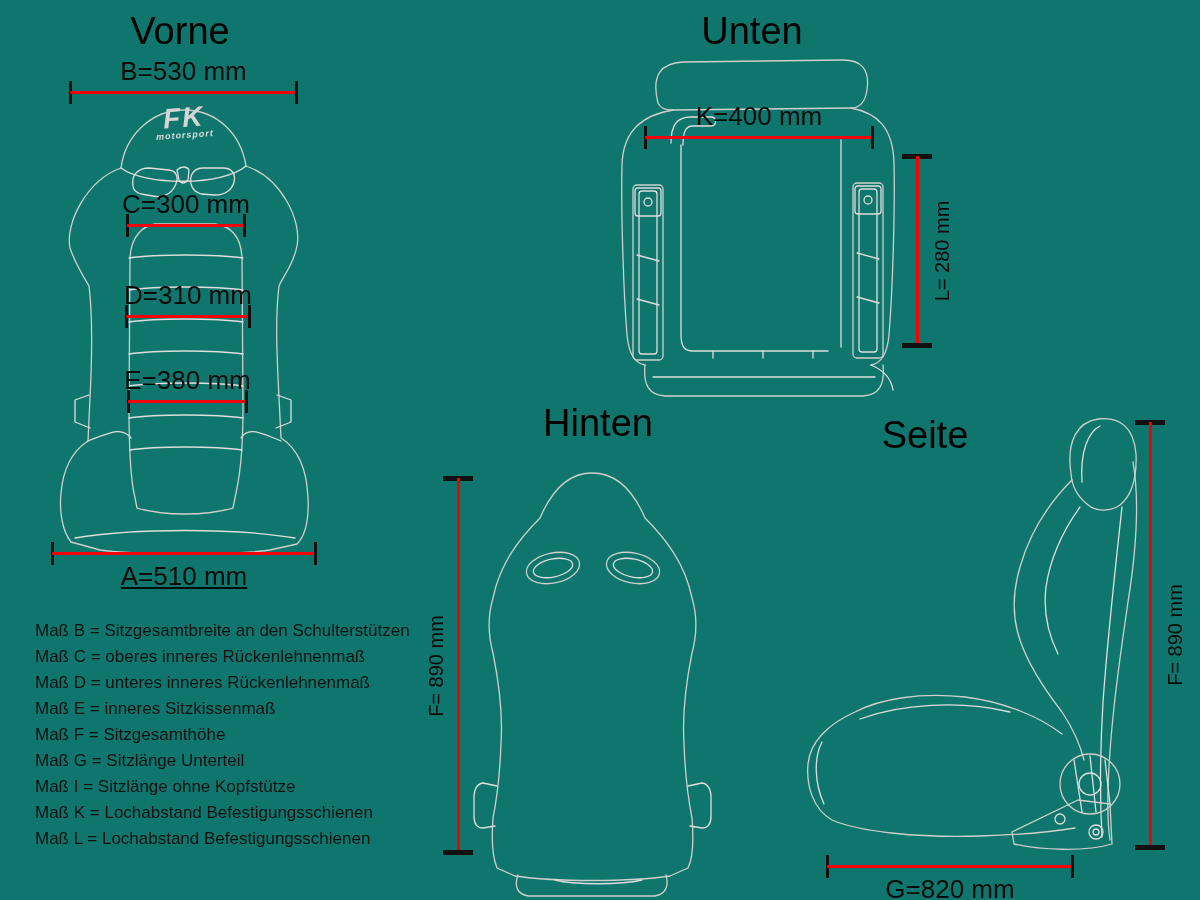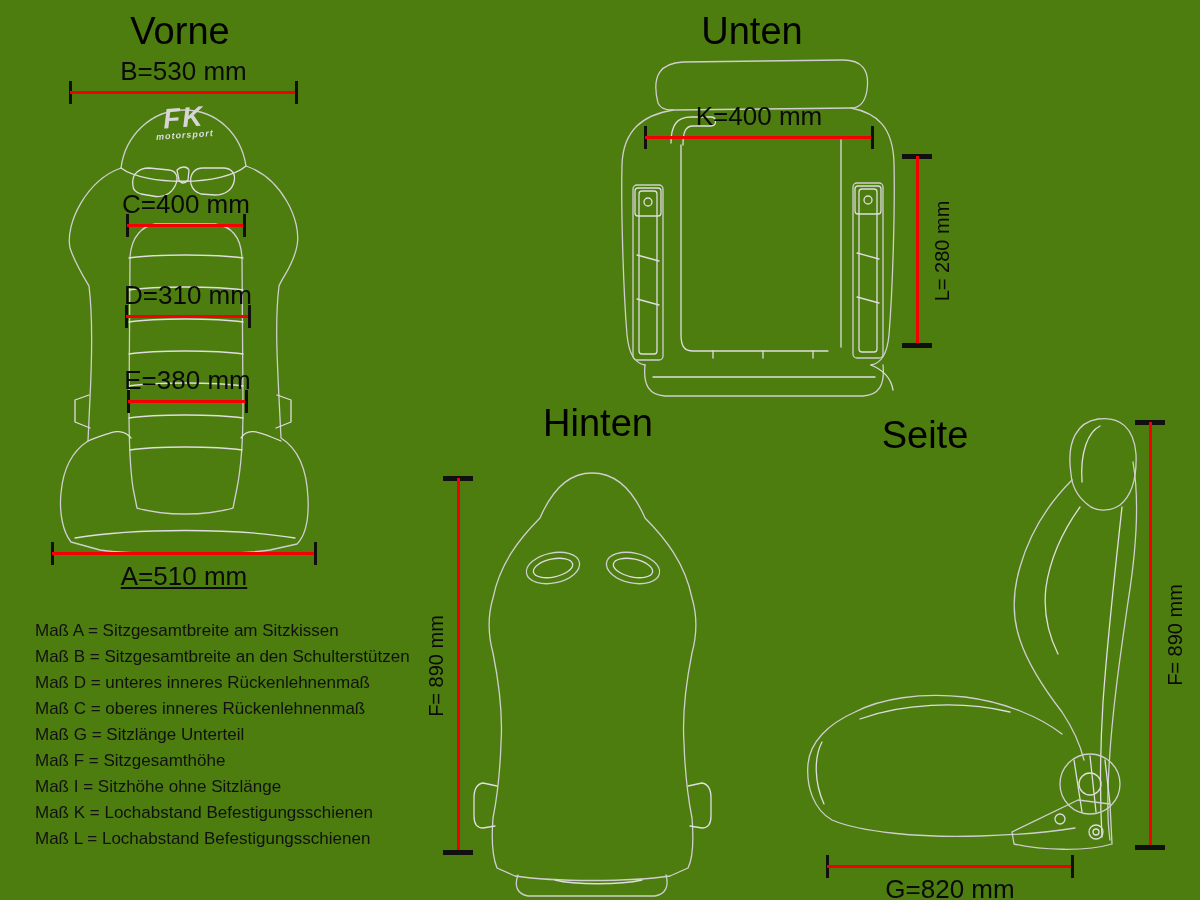--- a/index.html
+++ b/index.html
@@ -9,7 +9,7 @@
   }
   html,body{margin:0;padding:0;background:#fff;}
   body{font-family:"Liberation Sans", sans-serif;color:var(--ink);}
-  .canvas{position:relative;width:1200px;height:900px;background:#4d7c0f;overflow:hidden;}
+  .canvas{position:relative;width:1200px;height:900px;background:#0f766e;overflow:hidden;}
 
   
   .view-title{

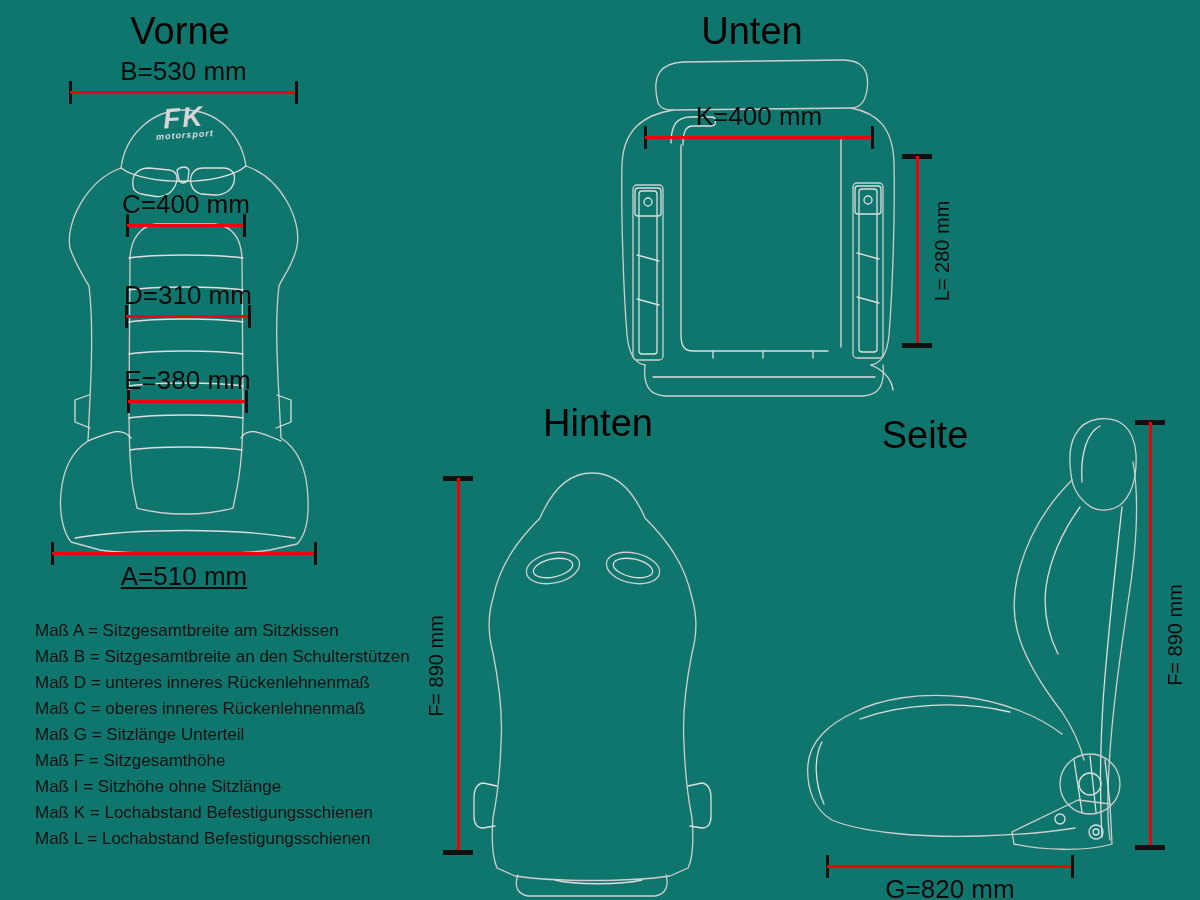--- a/index.html
+++ b/index.html
@@ -201,7 +201,7 @@
     <div class="htick l"></div>
     <div class="hline"></div>
     <div class="htick r"></div>
-    <span class="hlabel above">C=400 mm</span>
+    <span class="hlabel above">C=300 mm</span>
   </div>
 
   <div class="hdim" style="left:126px;top:316px;width:124px;">

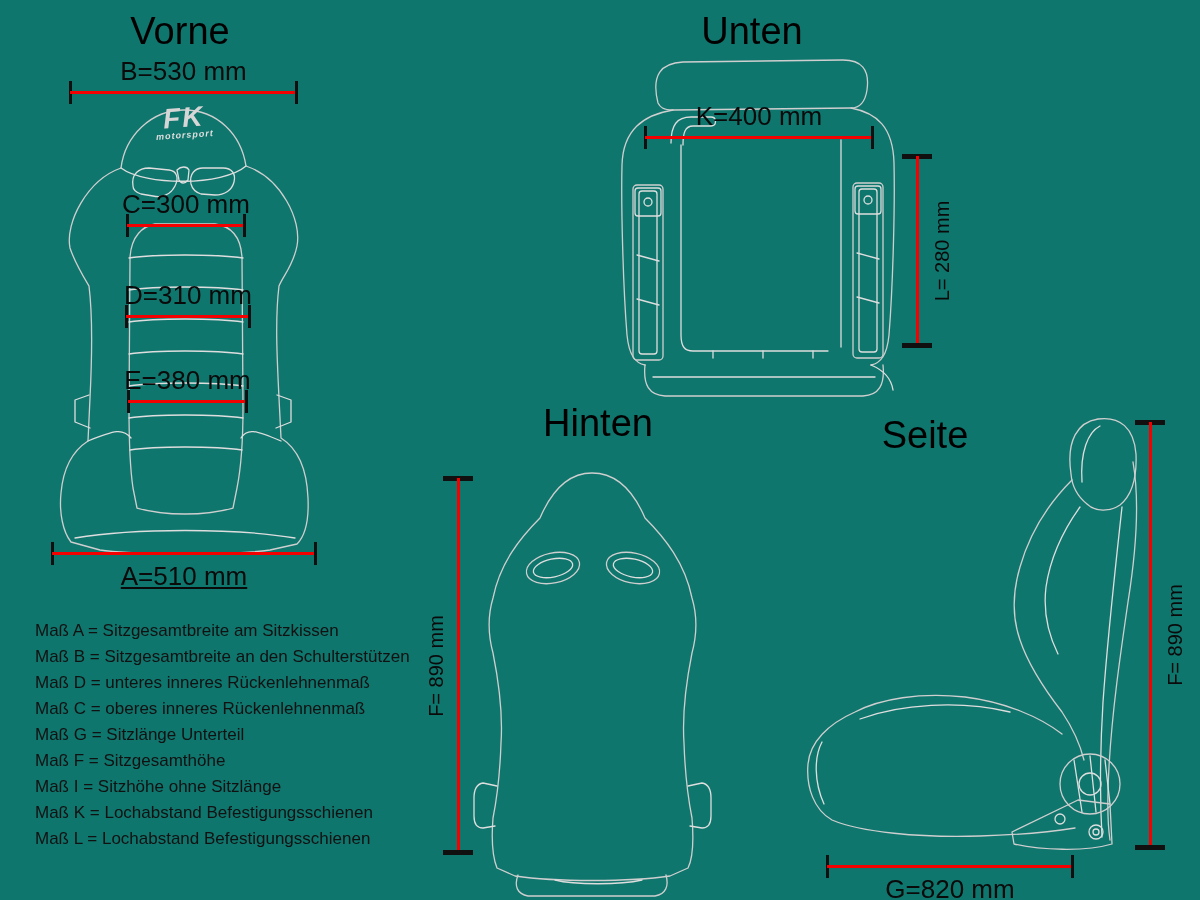--- a/index.html
+++ b/index.html
@@ -261,7 +261,6 @@
   </div>
 
   <div class="legend">
-    <div class="legend-item">Maß A = Sitzgesamtbreite am Sitzkissen</div>
     <div class="legend-item">Maß B = Sitzgesamtbreite an den Schulterstützen</div>
     <div class="legend-item">Maß D = unteres inneres Rückenlehnenmaß</div>
     <div class="legend-item">Maß C = oberes inneres Rückenlehnenmaß</div>

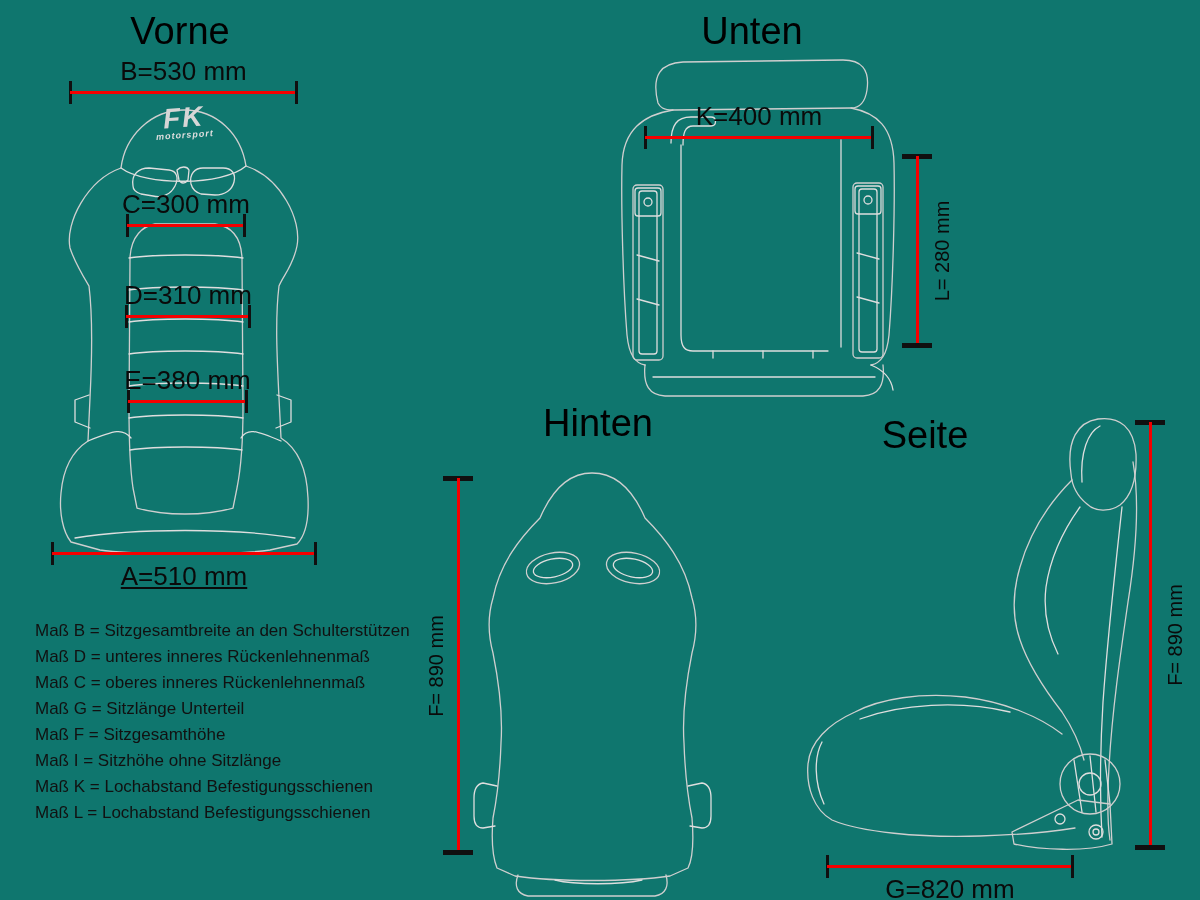--- a/index.html
+++ b/index.html
@@ -262,8 +262,8 @@
 
   <div class="legend">
     <div class="legend-item">Maß B = Sitzgesamtbreite an den Schulterstützen</div>
+    <div class="legend-item">Maß C = oberes inneres Rückenlehnenmaß</div>
     <div class="legend-item">Maß D = unteres inneres Rückenlehnenmaß</div>
-    <div class="legend-item">Maß C = oberes inneres Rückenlehnenmaß</div>
     <div class="legend-item">Maß G = Sitzlänge Unterteil</div>
     <div class="legend-item">Maß F = Sitzgesamthöhe</div>
     <div class="legend-item">Maß I = Sitzhöhe ohne Sitzlänge</div>

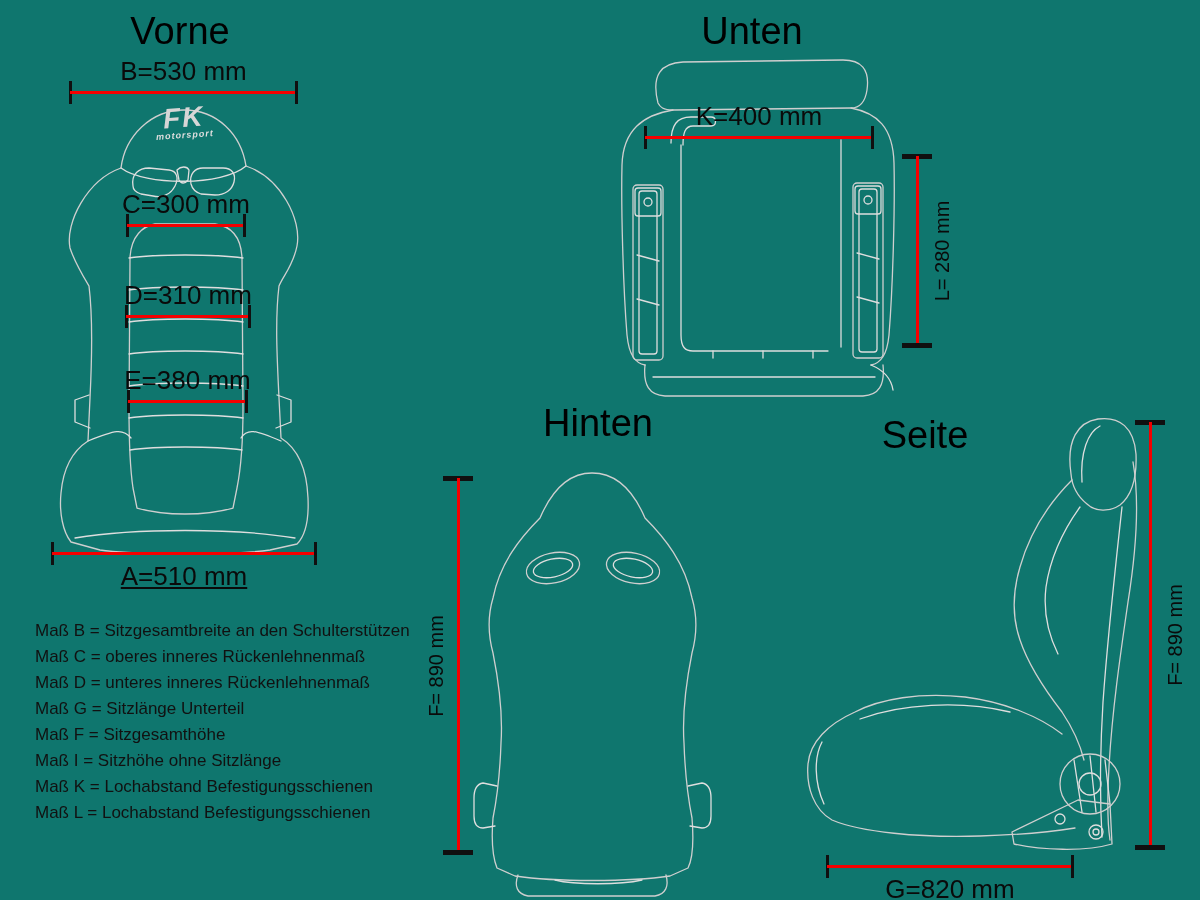--- a/index.html
+++ b/index.html
@@ -264,6 +264,7 @@
     <div class="legend-item">Maß B = Sitzgesamtbreite an den Schulterstützen</div>
     <div class="legend-item">Maß C = oberes inneres Rückenlehnenmaß</div>
     <div class="legend-item">Maß D = unteres inneres Rückenlehnenmaß</div>
+    <div class="legend-item">Maß E = inneres Sitzkissenmaß</div>
     <div class="legend-item">Maß G = Sitzlänge Unterteil</div>
     <div class="legend-item">Maß F = Sitzgesamthöhe</div>
     <div class="legend-item">Maß I = Sitzhöhe ohne Sitzlänge</div>

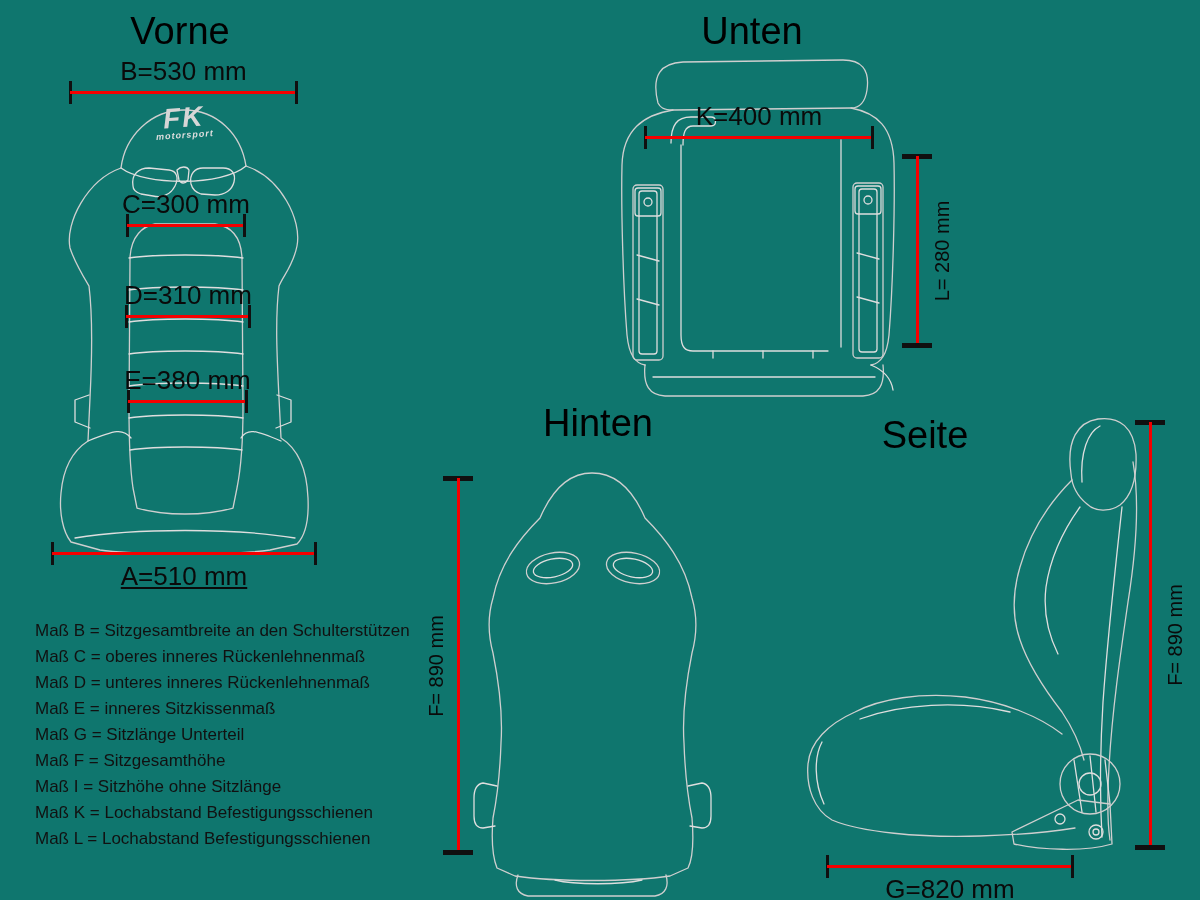--- a/index.html
+++ b/index.html
@@ -265,8 +265,8 @@
     <div class="legend-item">Maß C = oberes inneres Rückenlehnenmaß</div>
     <div class="legend-item">Maß D = unteres inneres Rückenlehnenmaß</div>
     <div class="legend-item">Maß E = inneres Sitzkissenmaß</div>
+    <div class="legend-item">Maß F = Sitzgesamthöhe</div>
     <div class="legend-item">Maß G = Sitzlänge Unterteil</div>
-    <div class="legend-item">Maß F = Sitzgesamthöhe</div>
     <div class="legend-item">Maß I = Sitzhöhe ohne Sitzlänge</div>
     <div class="legend-item">Maß K = Lochabstand Befestigungsschienen</div>
     <div class="legend-item">Maß L = Lochabstand Befestigungsschienen</div>

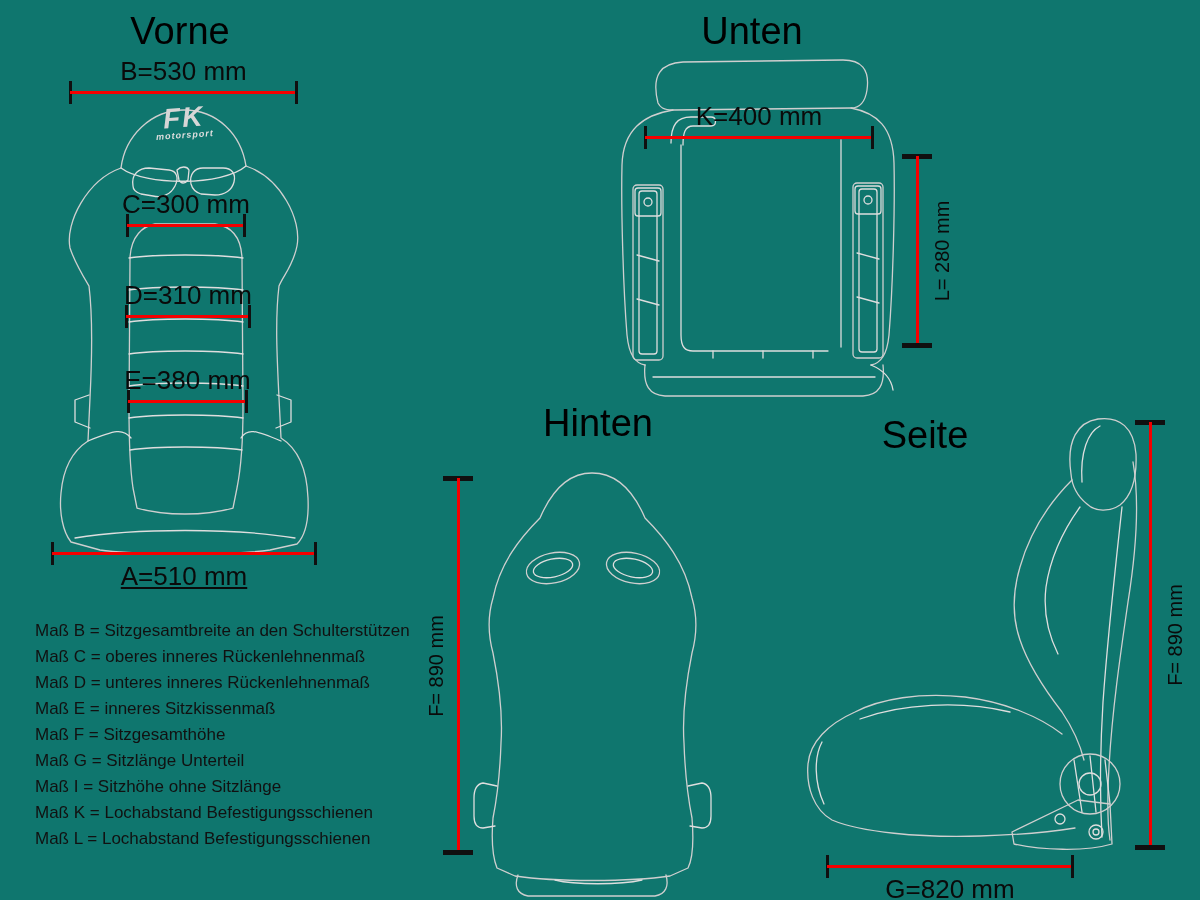--- a/index.html
+++ b/index.html
@@ -267,7 +267,7 @@
     <div class="legend-item">Maß E = inneres Sitzkissenmaß</div>
     <div class="legend-item">Maß F = Sitzgesamthöhe</div>
     <div class="legend-item">Maß G = Sitzlänge Unterteil</div>
-    <div class="legend-item">Maß I = Sitzhöhe ohne Sitzlänge</div>
+    <div class="legend-item">Maß I = Sitzlänge ohne Kopfstütze</div>
     <div class="legend-item">Maß K = Lochabstand Befestigungsschienen</div>
     <div class="legend-item">Maß L = Lochabstand Befestigungsschienen</div>
   </div>

